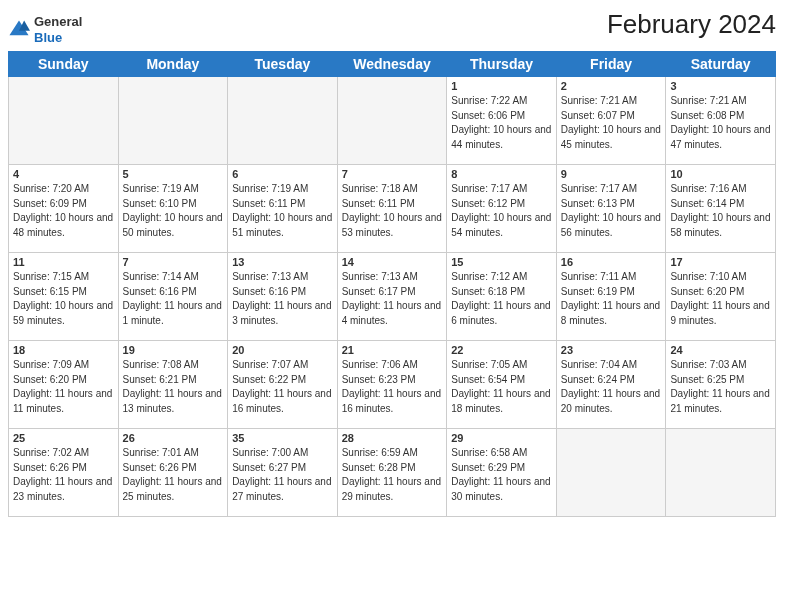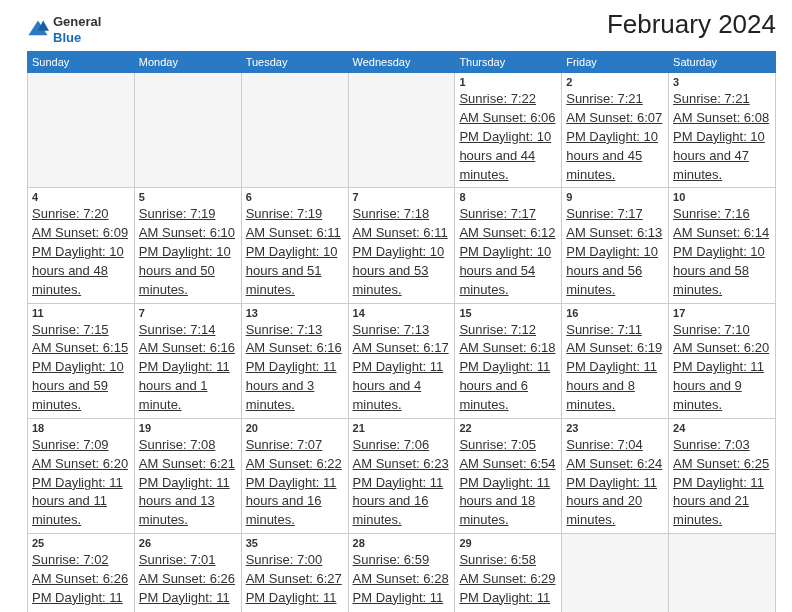--- a/index.html
+++ b/index.html
@@ -13,7 +13,7 @@
     .page {
       width: 792px;
       height: 612px;
-      padding: 10px 16px 10px 27px;
+      padding: 10px 16px 10px 8px;
     }
     .header {
       display: flex;

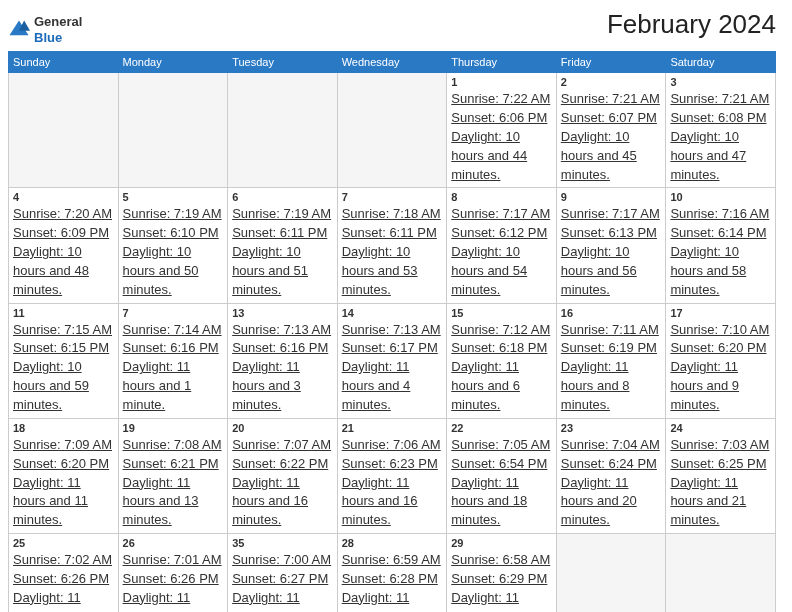--- a/index.html
+++ b/index.html
@@ -59,10 +59,10 @@
     .calendar th {
       background: #2979c5;
       color: #fff;
-      font-size: 11px;
-      font-weight: normal;
+      font-size: 14px;
+      font-weight: bold;
       padding: 4px 4px;
-      text-align: left;
+      text-align: center;
       border: 1px solid #2979c5;
     }
     .calendar td {

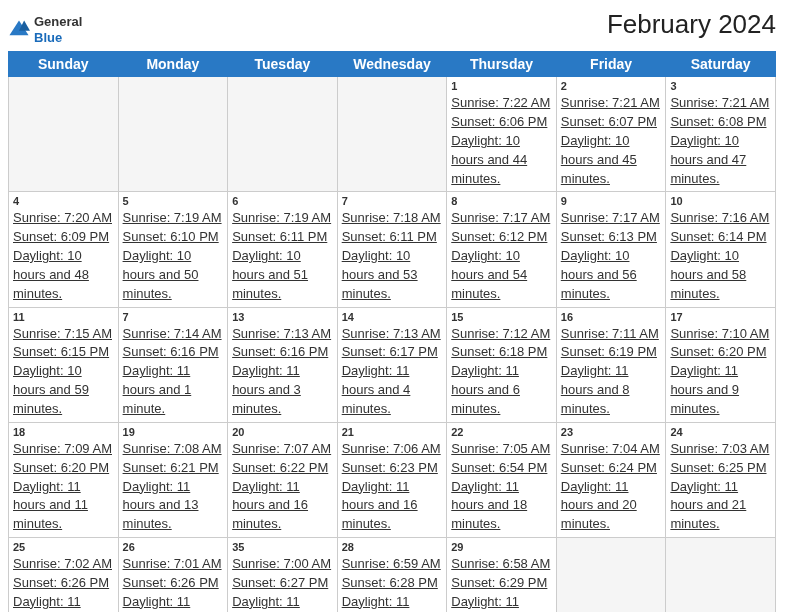--- a/index.html
+++ b/index.html
@@ -85,10 +85,9 @@
       display: block;
     }
     .day-info {
-      font-size: 13px;
+      font-size: 10px;
       line-height: 1.45;
       color: #333;
-      text-decoration: underline;
     }
   </style>
 </head>

